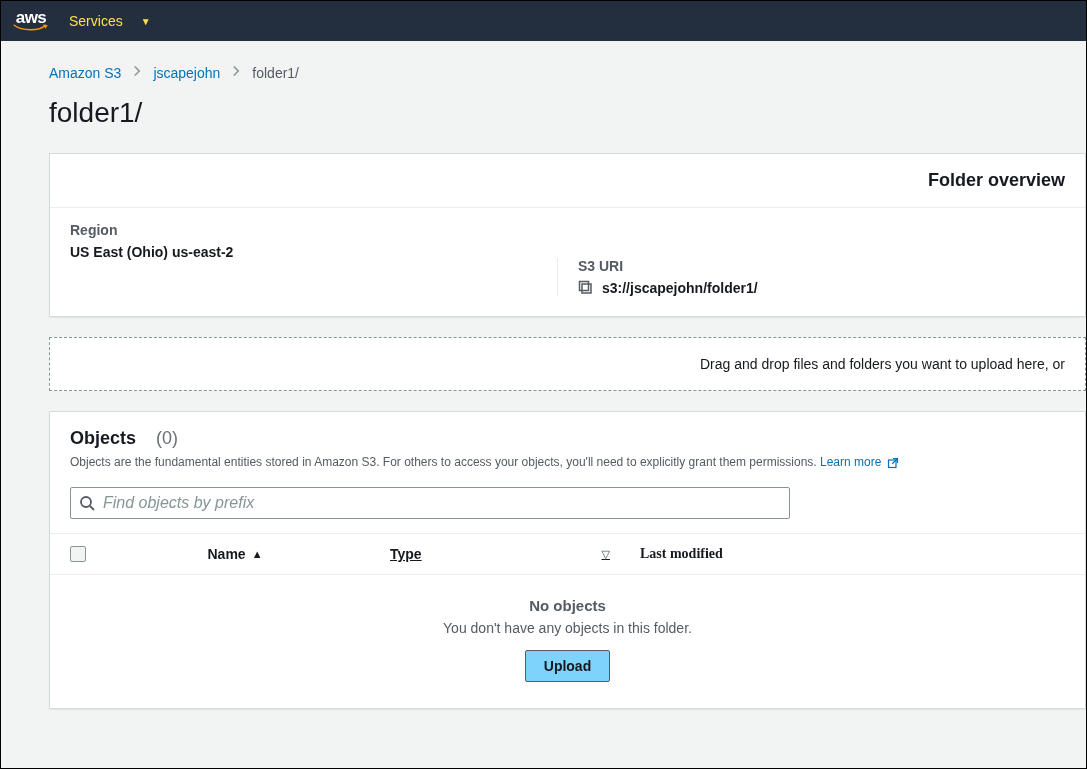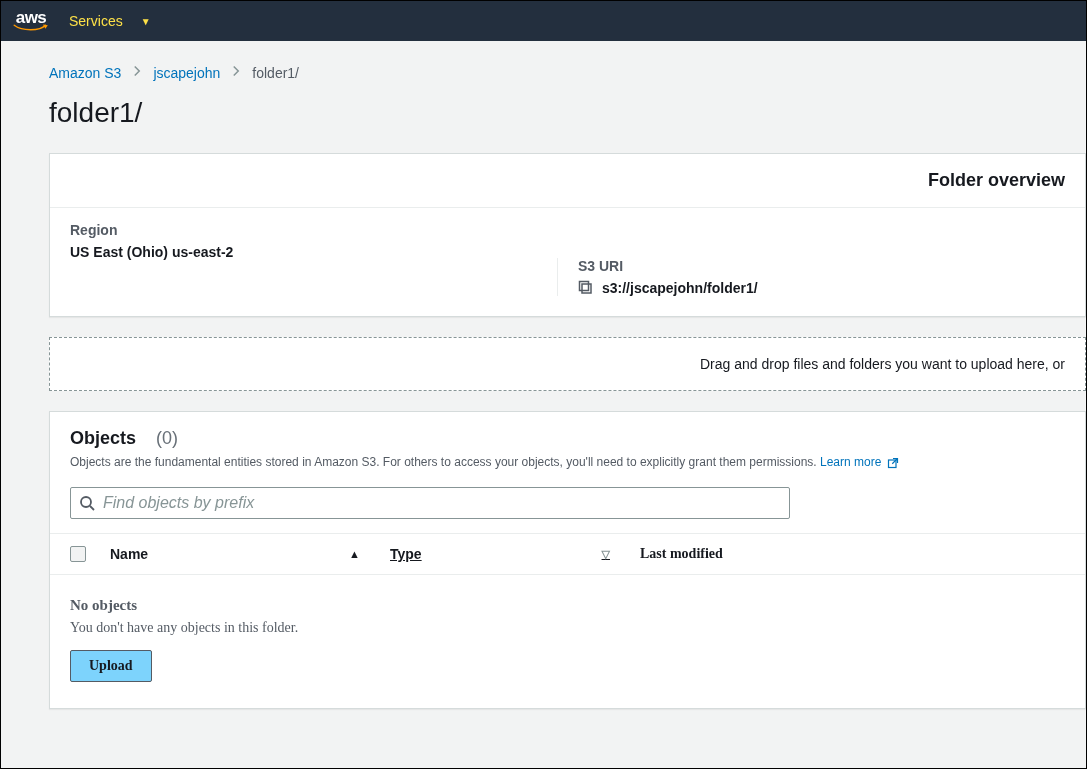--- a/index.html
+++ b/index.html
@@ -169,7 +169,7 @@
   }
   .th-check { width: 40px; }
   .th { display:flex; align-items:center; gap:6px;}
-  .th-name { flex: 0 0 280px; justify-content: space-between; padding-right: 30px;}
+  .th-name { flex: 0 0 280px; justify-content: center; padding-right: 30px;}
   .th-type { flex: 0 0 250px; justify-content: space-between; padding-right: 30px; text-decoration: underline;}
   .th-mod  { flex: 1; font-family: Liberation Serif, serif; }
   .checkbox-box { width:16px; height:16px; border:1px solid #879596; background:#f2f3f3; border-radius:2px; cursor:pointer;}

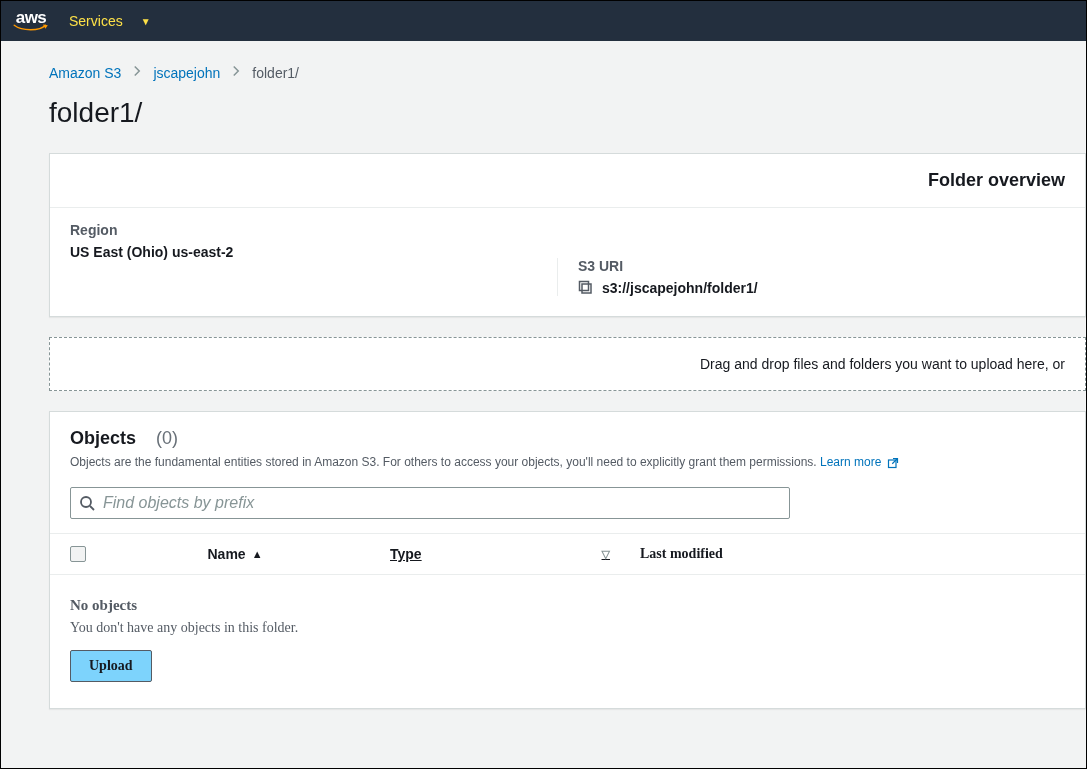--- a/index.html
+++ b/index.html
@@ -177,8 +177,7 @@
   .sort-neutral { font-size: 11px; color:#879596;}
   .empty-area {
     padding: 22px 20px 26px 20px;
-    text-align: left;
-    font-family: Liberation Serif, serif;
+    text-align: center;
   }
   .empty-title { font-weight: 700; color:#545b64; font-size:15px; margin-bottom:6px;}
   .empty-sub { color:#545b64; margin-bottom:14px;}

